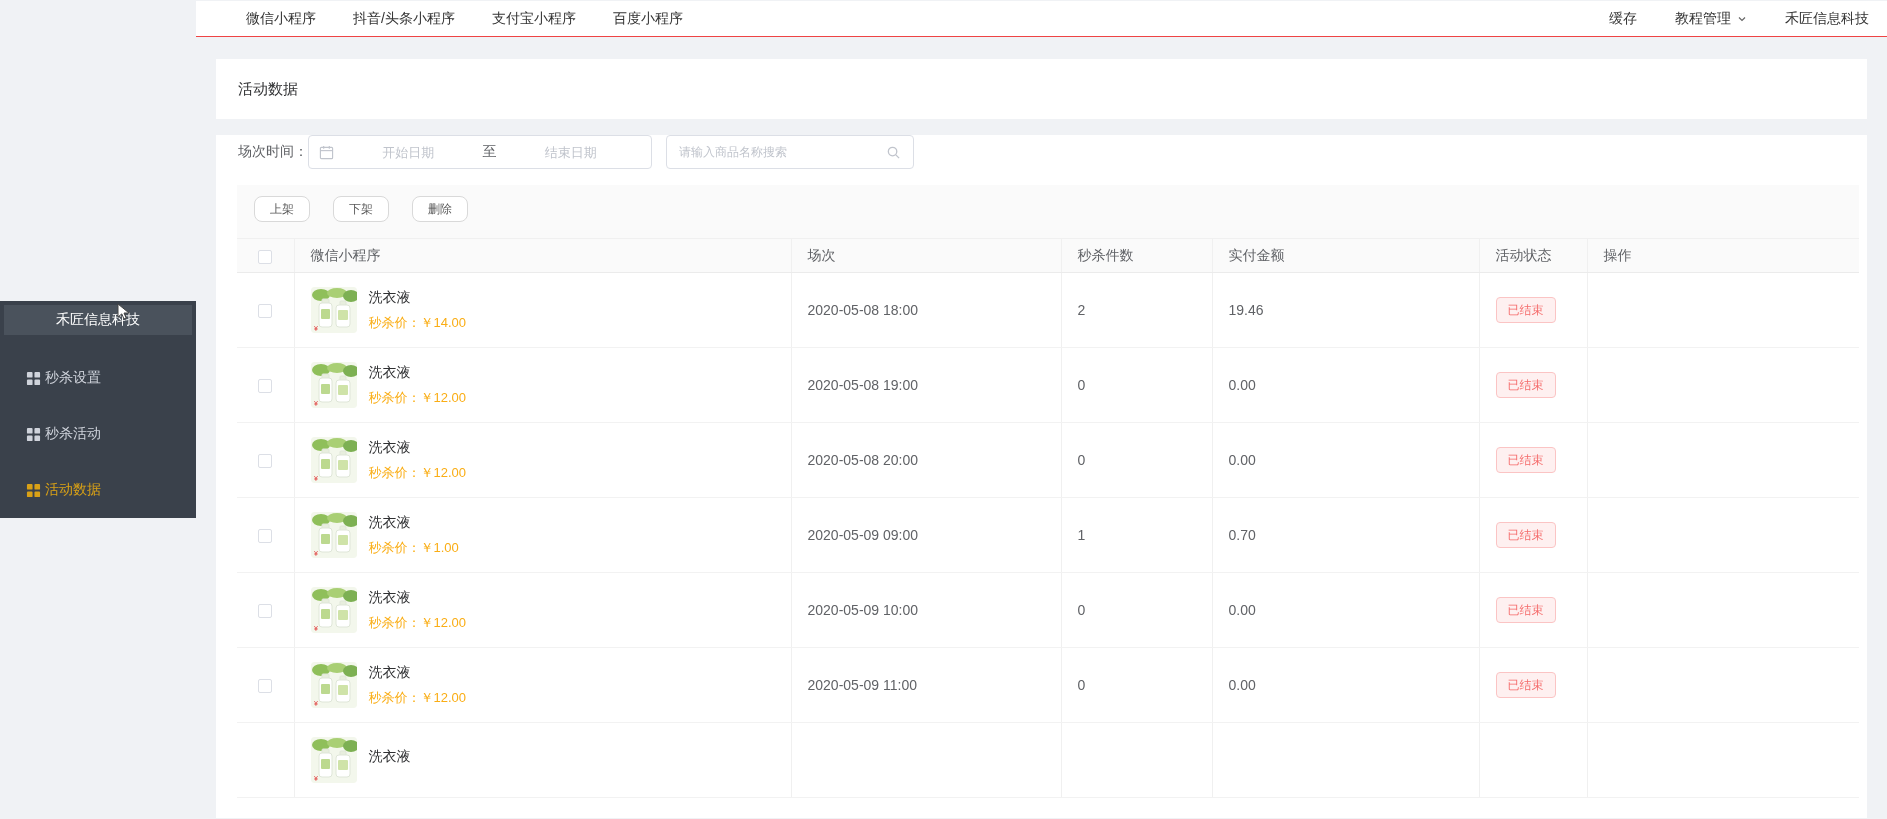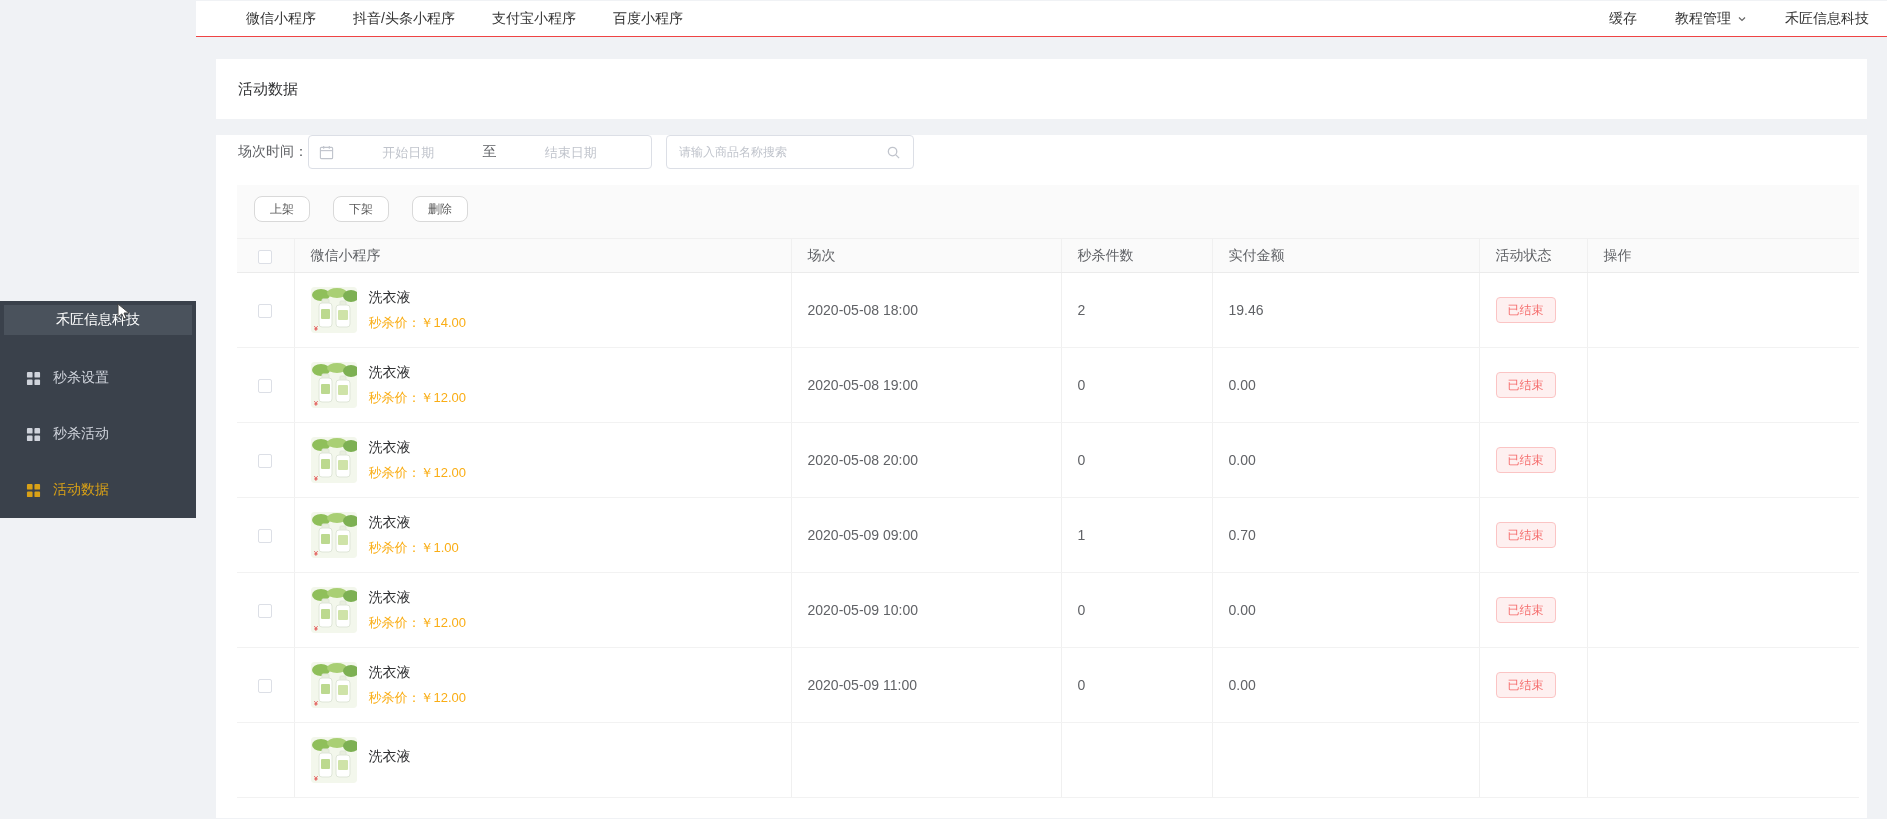--- a/index.html
+++ b/index.html
@@ -11,7 +11,7 @@
   .sidebar { width:196px; background:#3a414b; flex-shrink:0; position:relative; color:#cfd3db; }
   .logo { margin:4px; height:30px; background:#4a525c; color:#fff; display:flex; align-items:center; justify-content:center; font-size:14px; }
   .side-nav { padding-top:11px; }
-  .side-item { height:56px; display:flex; align-items:center; padding-left:26px; gap:12px; font-size:14px; cursor:pointer; color:#cfd3db; }
+  .side-item { height:56px; display:flex; align-items:center; padding-left:26px; gap:4px; font-size:14px; cursor:pointer; color:#cfd3db; }
   .side-item.active { color:#d9a116; }
   .grid-icon { display:inline-flex; }
   .cursor { position:absolute; left:117px; top:2px; pointer-events:none; }

